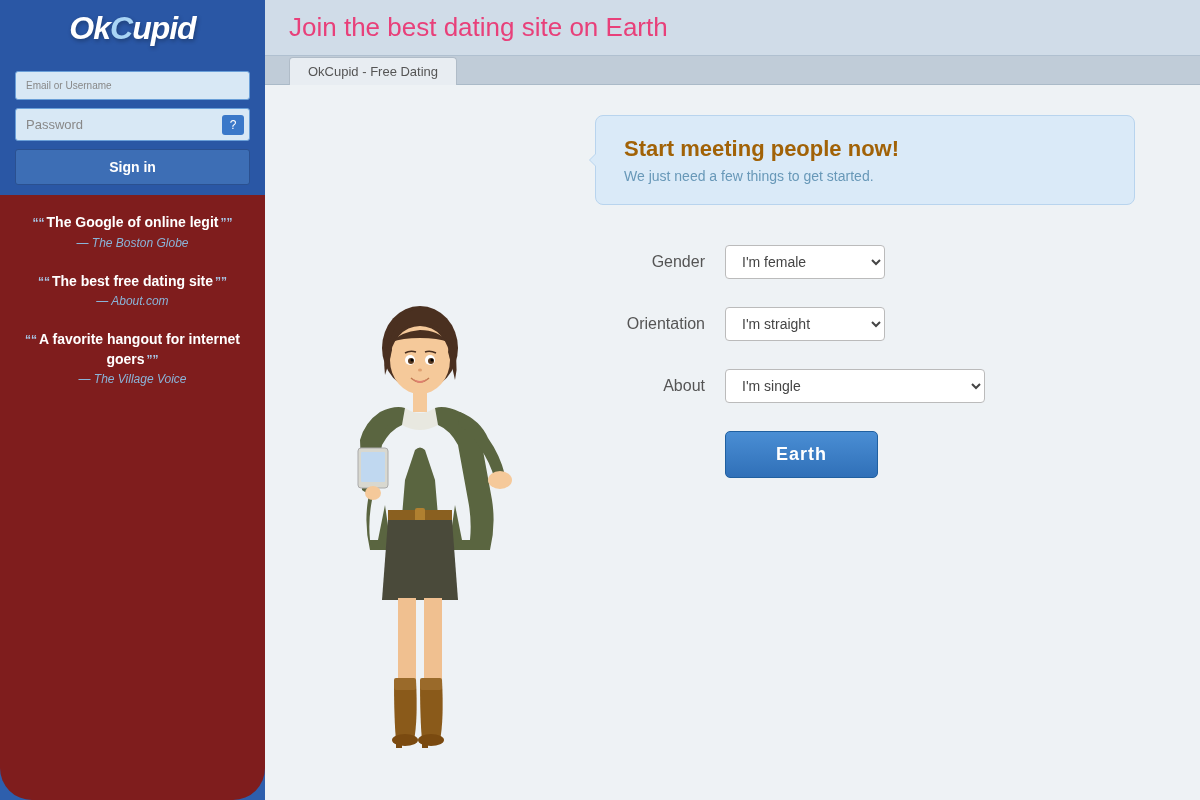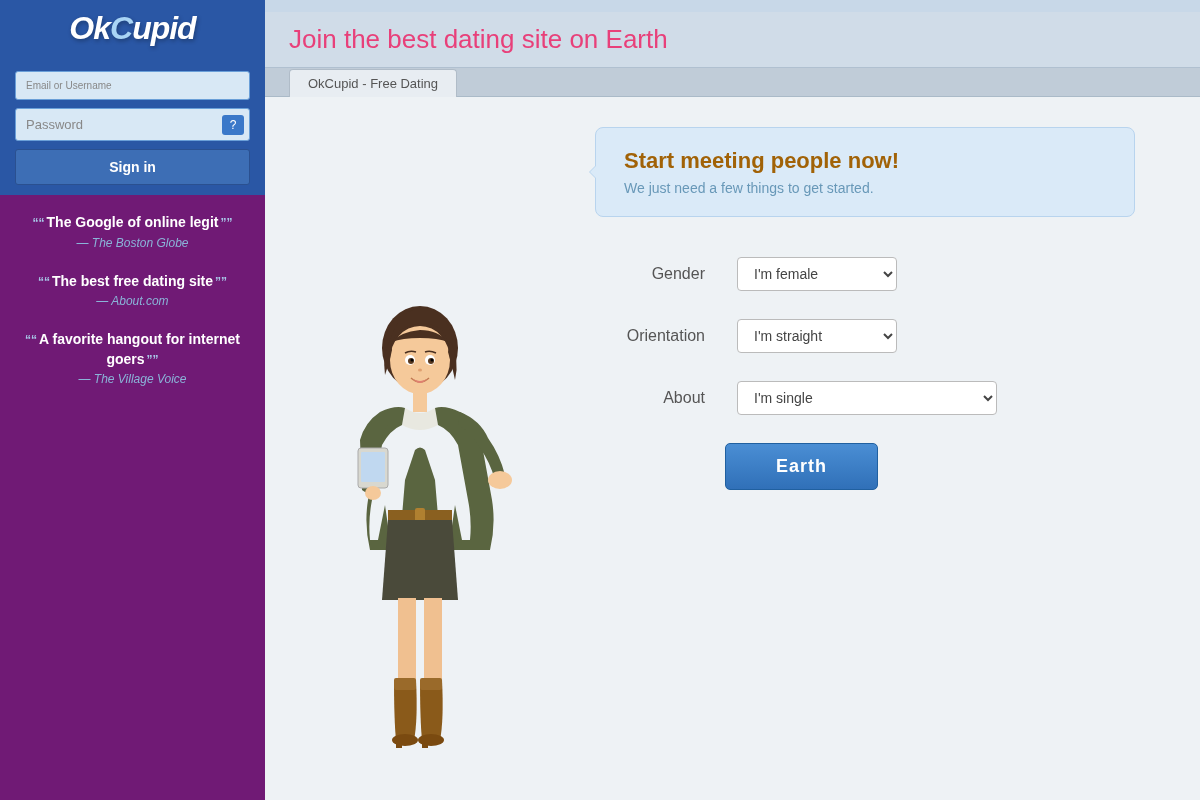--- a/index.html
+++ b/index.html
@@ -16,11 +16,12 @@
     #sidebar {
       width: 265px;
       min-width: 265px;
-      background: #701a75;
+      background: #7f1d1d;
       display: flex;
       flex-direction: column;
       align-items: center;
       padding: 0;
+      border-radius: 32px;
     }
 
     #logo-area {

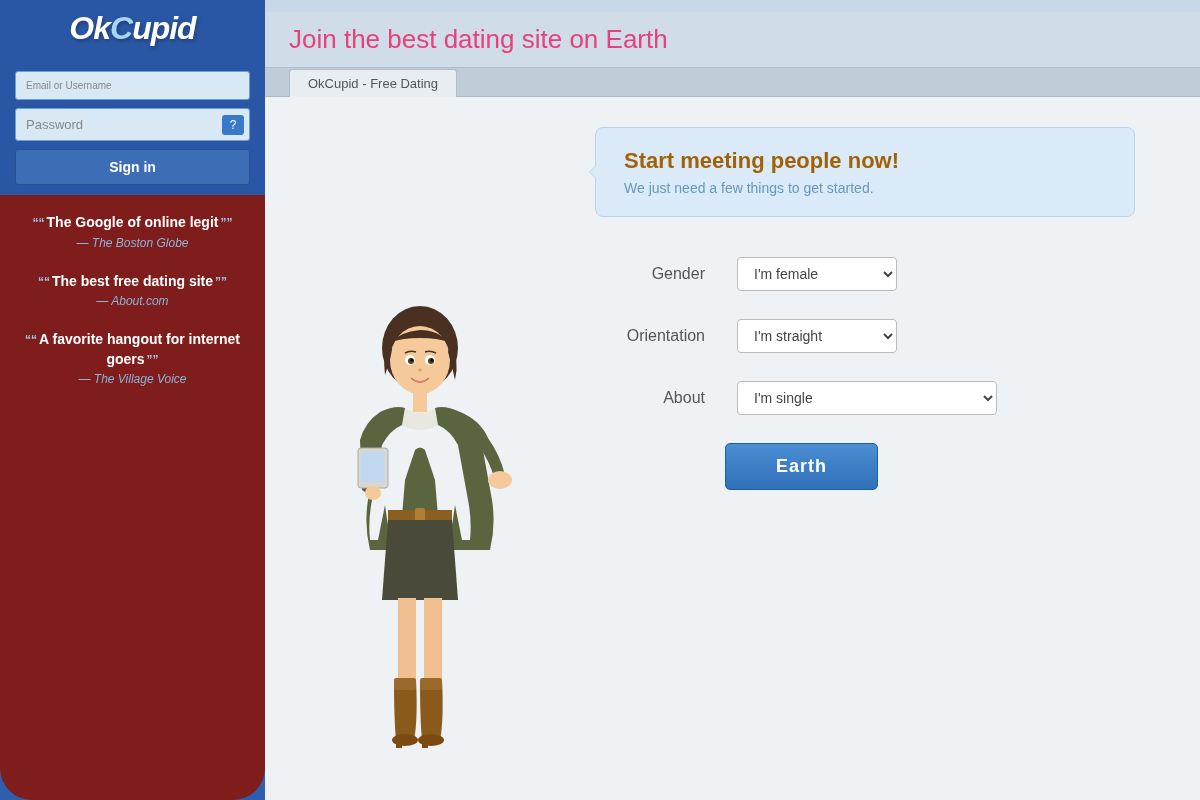--- a/index.html
+++ b/index.html
@@ -142,7 +142,6 @@
       background: #d0dce8;
       padding: 12px 24px 12px;
       border-bottom: 1px solid #b0c0d0;
-      margin-top: 12px;
     }
 
     .page-headline {

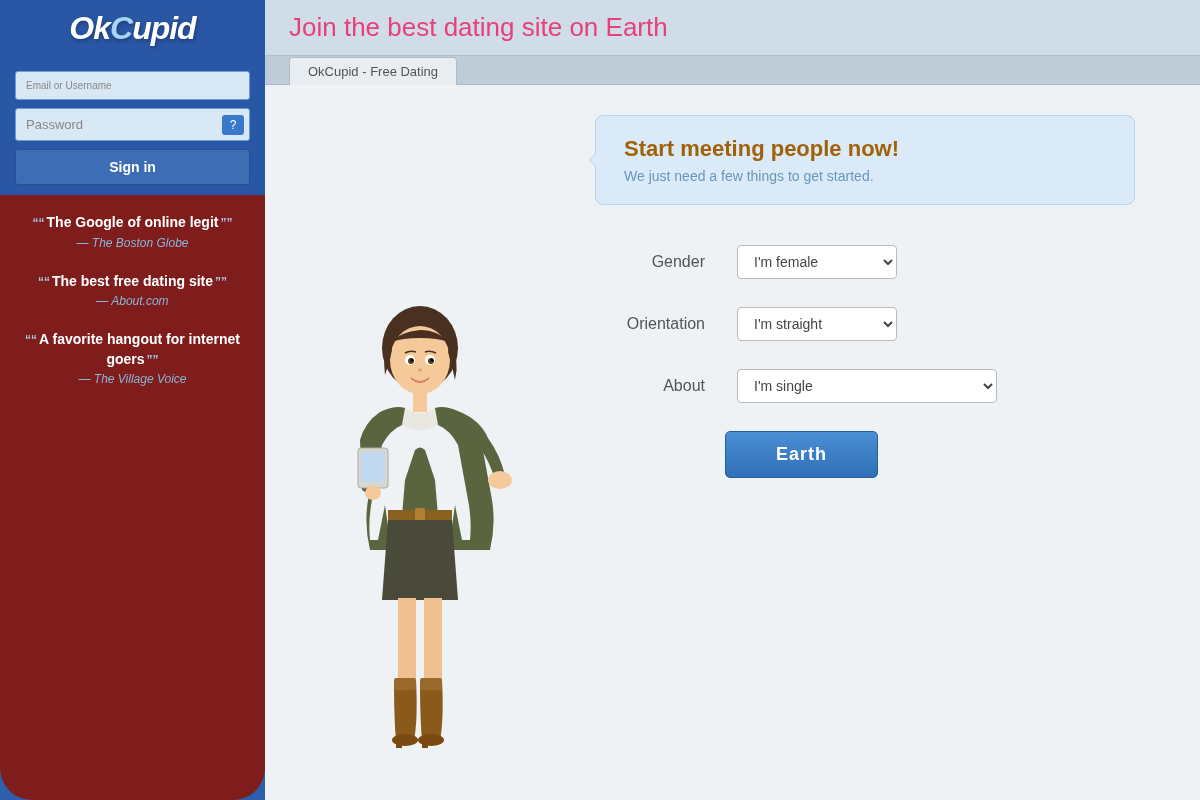--- a/index.html
+++ b/index.html
@@ -245,7 +245,6 @@
       display: flex;
       align-items: center;
       margin-bottom: 28px;
-      gap: 12px;
     }
 
     .form-label {

